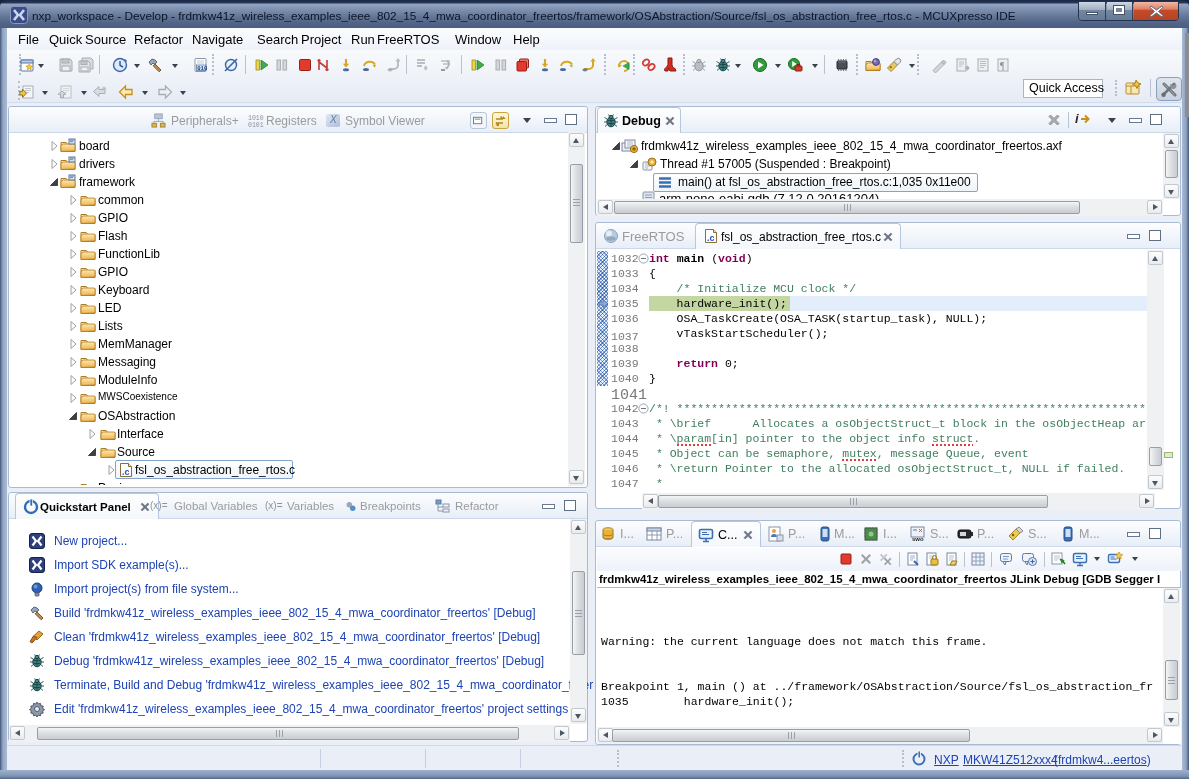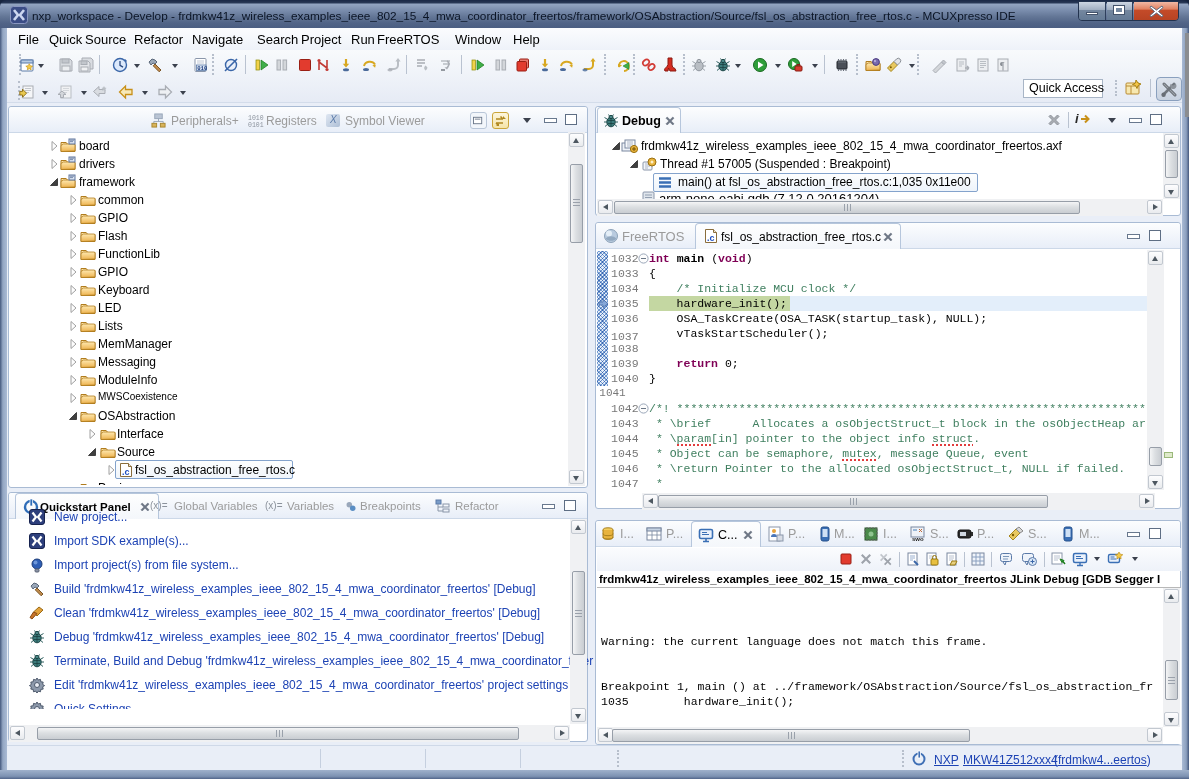--- a/index.html
+++ b/index.html
@@ -771,7 +771,7 @@
   <div class="abs mono" style="left:52px;top:107px;font-size:11.5px;white-space:pre;color:#000">    <b style="color:#7f0055">return</b> 0;</div>
   <div class="abs mono" style="left:14px;top:122px;width:27px;text-align:right;font-size:11.5px;color:#787878">1040</div>
   <div class="abs mono" style="left:52px;top:122px;font-size:11.5px;white-space:pre;color:#000">}</div>
-  <div class="abs mono" style="left:2px;top:137px;width:27px;text-align:center;font-size:11px;color:#787878">1041</div>
+  <div class="abs mono" style="left:14px;top:137px;width:27px;text-align:center;font-size:15px;color:#787878">1041</div>
   <div class="abs mono" style="left:14px;top:152px;width:27px;text-align:right;font-size:11.5px;color:#787878">1042</div>
   <svg class="abs" style="left:41px;top:153px" width="11" height="11" viewBox="0 0 11 11">
         <circle cx="5.5" cy="5.5" r="4.6" fill="#fdfdfd" stroke="#9aa6b8"></circle>

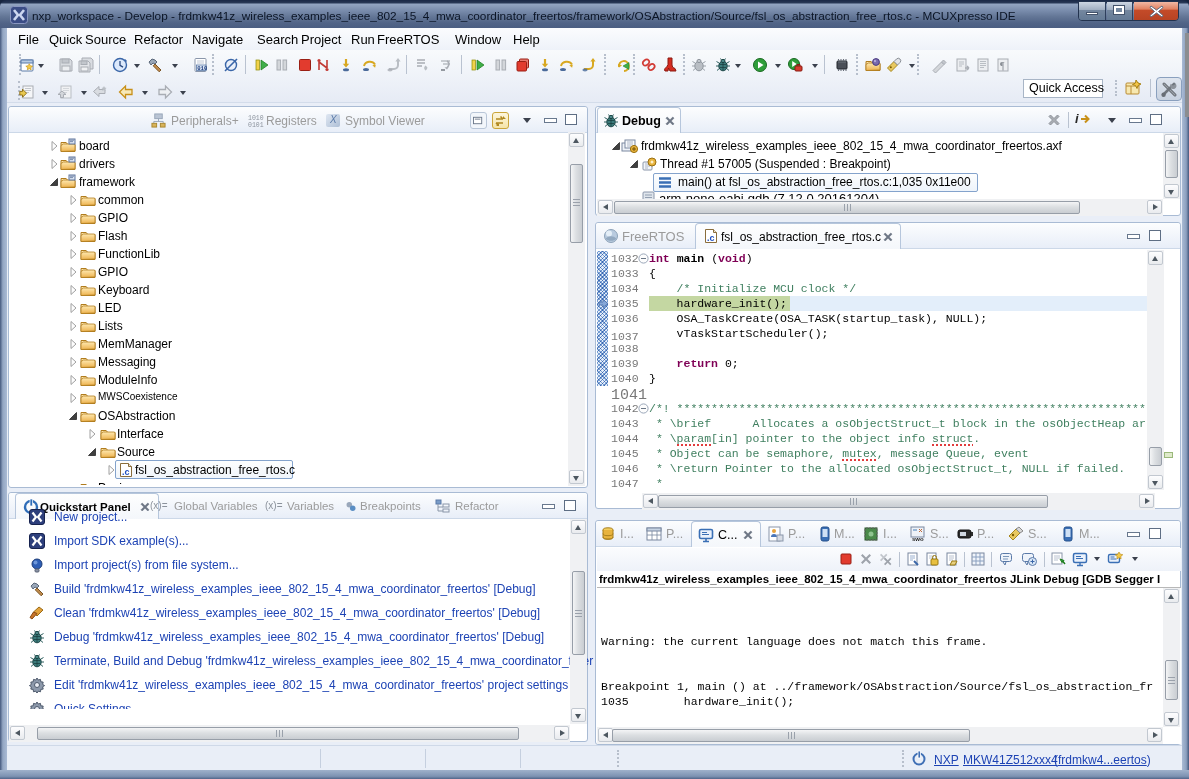--- a/index.html
+++ b/index.html
@@ -627,7 +627,7 @@
   <div class="minb" style="left:533px;top:11px"></div>
   <div class="maxb" style="left:555px;top:7px"></div>
  </div>
- <div id="qslist" class="abs" style="left:1px;top:11px;width:635px;height:205px;overflow:hidden">
+ <div id="qslist" class="abs" style="left:1px;top:35px;width:635px;height:205px;overflow:hidden">
   <svg class="ic" style="left:19px;top:5px" width="16" height="16">
         <use href="#xsq"></use>
       </svg>

